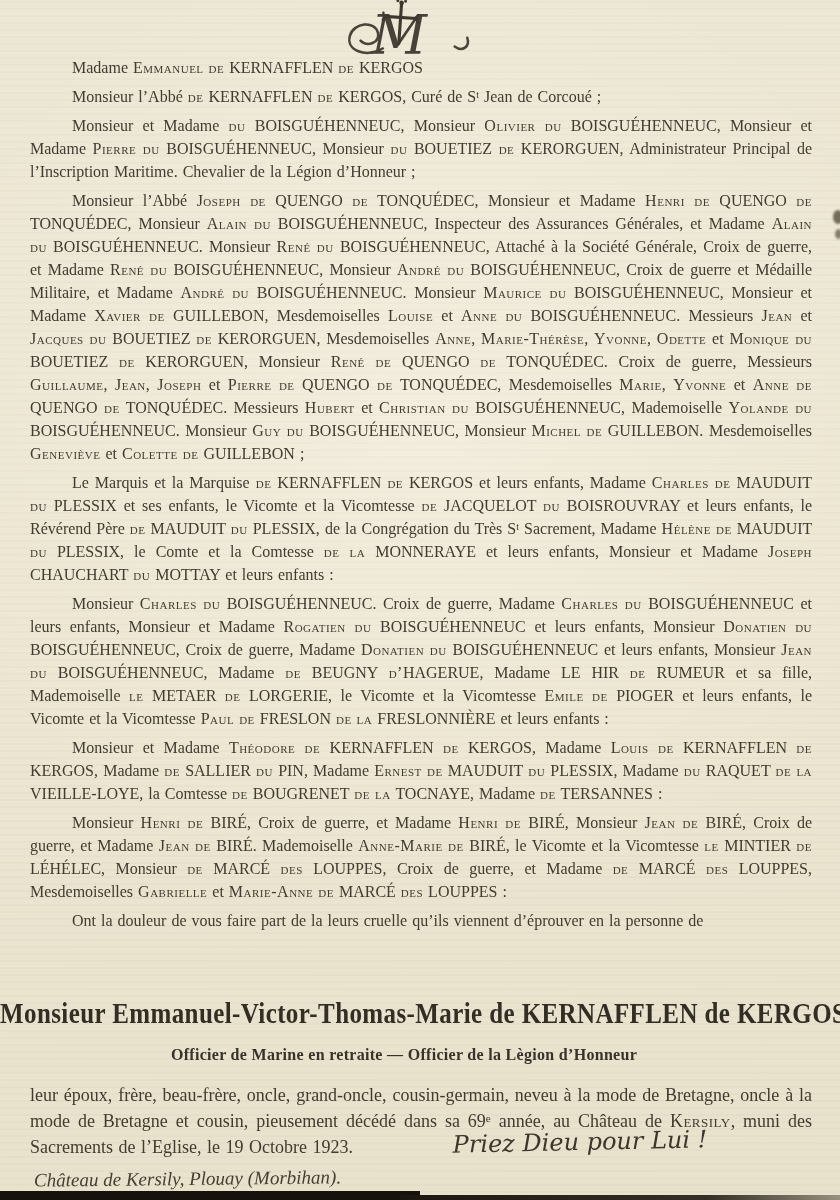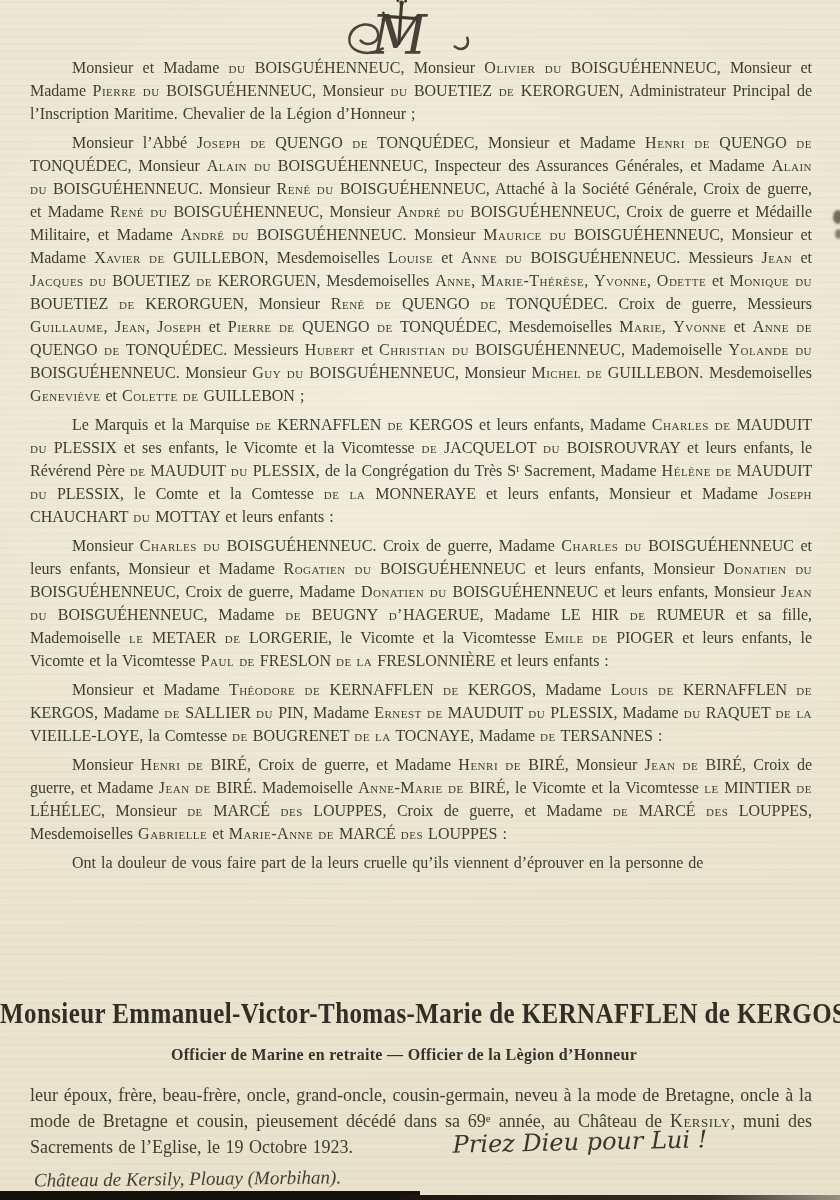--- a/index.html
+++ b/index.html
@@ -151,6 +151,7 @@
   </div>
 
   <div class="body-text">
+    <p>Madame <span class="sc">Emmanuel</span> <span class="sc">de</span> KERNAFFLEN <span class="sc">de</span> KERGOS</p>
     <p>Monsieur et Madame <span class="sc">du</span> BOISGUÉHENNEUC, Monsieur <span class="sc">Olivier</span> <span class="sc">du</span> BOISGUÉHENNEUC, Monsieur et Madame <span class="sc">Pierre</span> <span class="sc">du</span> BOISGUÉHENNEUC, Monsieur <span class="sc">du</span> BOUETIEZ <span class="sc">de</span> KERORGUEN, Administrateur Principal de l’Inscription Maritime. Chevalier de la Légion d’Honneur ;</p>
     <p>Monsieur l’Abbé <span class="sc">Joseph</span> <span class="sc">de</span> QUENGO <span class="sc">de</span> TONQUÉDEC, Monsieur et Madame <span class="sc">Henri</span> <span class="sc">de</span> QUENGO <span class="sc">de</span> TONQUÉDEC, Monsieur <span class="sc">Alain</span> <span class="sc">du</span> BOISGUÉHENNEUC, Inspecteur des Assurances Générales, et Madame <span class="sc">Alain</span> <span class="sc">du</span> BOISGUÉHENNEUC. Monsieur <span class="sc">René</span> <span class="sc">du</span> BOISGUÉHENNEUC, Attaché à la Société Générale, Croix de guerre, et Madame <span class="sc">René</span> <span class="sc">du</span> BOISGUÉHENNEUC, Monsieur <span class="sc">André</span> <span class="sc">du</span> BOISGUÉHENNEUC, Croix de guerre et Médaille Militaire, et Madame <span class="sc">André</span> <span class="sc">du</span> BOISGUÉHENNEUC. Monsieur <span class="sc">Maurice</span> <span class="sc">du</span> BOISGUÉHENNEUC, Monsieur et Madame <span class="sc">Xavier</span> <span class="sc">de</span> GUILLEBON, Mesdemoiselles <span class="sc">Louise</span> et <span class="sc">Anne</span> <span class="sc">du</span> BOISGUÉHENNEUC. Messieurs <span class="sc">Jean</span> et <span class="sc">Jacques</span> <span class="sc">du</span> BOUETIEZ <span class="sc">de</span> KERORGUEN, Mesdemoiselles <span class="sc">Anne</span>, <span class="sc">Marie-Thérèse</span>, <span class="sc">Yvonne</span>, <span class="sc">Odette</span> et <span class="sc">Monique</span> <span class="sc">du</span> BOUETIEZ <span class="sc">de</span> KERORGUEN, Monsieur <span class="sc">René</span> <span class="sc">de</span> QUENGO <span class="sc">de</span> TONQUÉDEC. Croix de guerre, Messieurs <span class="sc">Guillaume</span>, <span class="sc">Jean</span>, <span class="sc">Joseph</span> et <span class="sc">Pierre</span> <span class="sc">de</span> QUENGO <span class="sc">de</span> TONQUÉDEC, Mesdemoiselles <span class="sc">Marie</span>, <span class="sc">Yvonne</span> et <span class="sc">Anne</span> <span class="sc">de</span> QUENGO <span class="sc">de</span> TONQUÉDEC. Messieurs <span class="sc">Hubert</span> et <span class="sc">Christian</span> <span class="sc">du</span> BOISGUÉHENNEUC, Mademoiselle <span class="sc">Yolande</span> <span class="sc">du</span> BOISGUÉHENNEUC. Monsieur <span class="sc">Guy</span> <span class="sc">du</span> BOISGUÉHENNEUC, Monsieur <span class="sc">Michel</span> <span class="sc">de</span> GUILLEBON. Mesdemoiselles <span class="sc">Geneviève</span> et <span class="sc">Colette</span> <span class="sc">de</span> GUILLEBON ;</p>
     <p>Le Marquis et la Marquise <span class="sc">de</span> KERNAFFLEN <span class="sc">de</span> KERGOS et leurs enfants, Madame <span class="sc">Charles</span> <span class="sc">de</span> MAUDUIT <span class="sc">du</span> PLESSIX et ses enfants, le Vicomte et la Vicomtesse <span class="sc">de</span> JACQUELOT <span class="sc">du</span> BOISROUVRAY et leurs enfants, le Révérend Père <span class="sc">de</span> MAUDUIT <span class="sc">du</span> PLESSIX, de la Congrégation du Très S<sup>t</sup> Sacrement, Madame <span class="sc">Hélène</span> <span class="sc">de</span> MAUDUIT <span class="sc">du</span> PLESSIX, le Comte et la Comtesse <span class="sc">de</span> <span class="sc">la</span> MONNERAYE et leurs enfants, Monsieur et Madame <span class="sc">Joseph</span> CHAUCHART <span class="sc">du</span> MOTTAY et leurs enfants :</p>

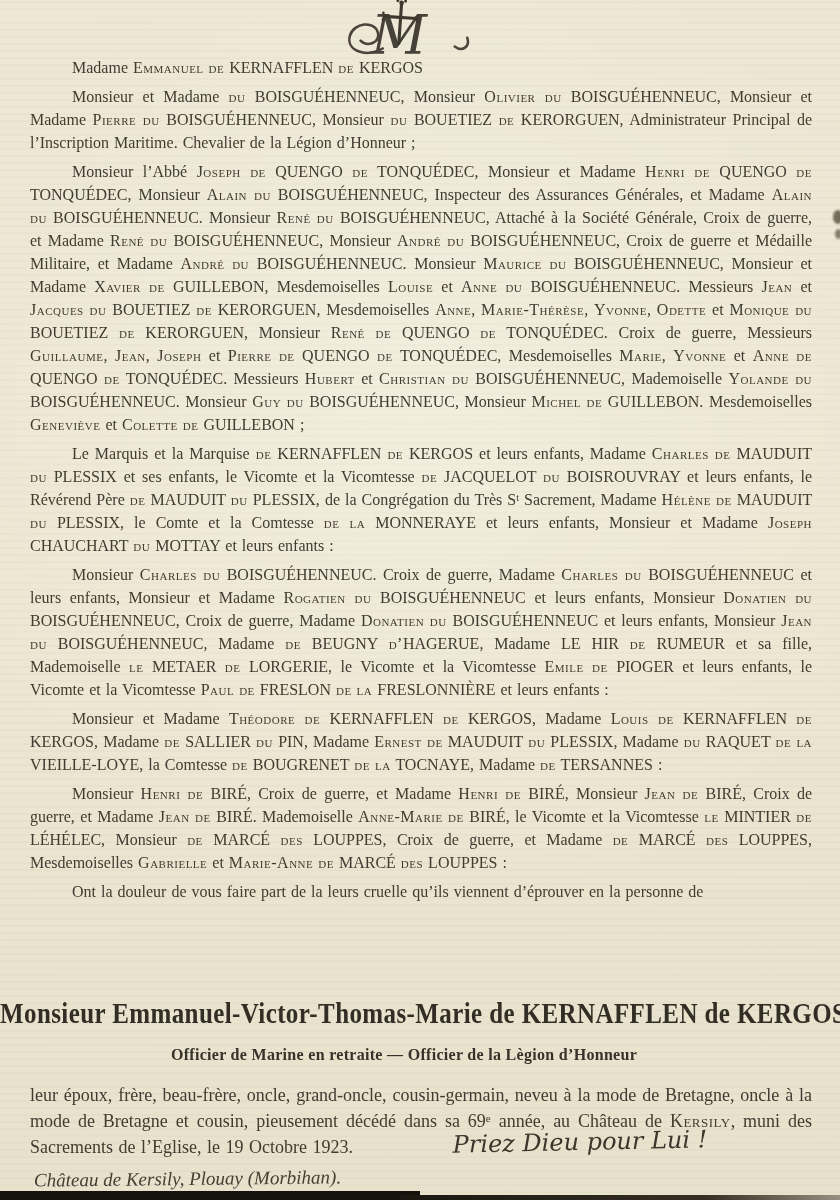--- a/index.html
+++ b/index.html
@@ -152,6 +152,7 @@
 
   <div class="body-text">
     <p>Madame <span class="sc">Emmanuel</span> <span class="sc">de</span> KERNAFFLEN <span class="sc">de</span> KERGOS</p>
+    <p>Monsieur l’Abbé <span class="sc">de</span> KERNAFFLEN <span class="sc">de</span> KERGOS, Curé de S<sup>t</sup> Jean de Corcoué ;</p>
     <p>Monsieur et Madame <span class="sc">du</span> BOISGUÉHENNEUC, Monsieur <span class="sc">Olivier</span> <span class="sc">du</span> BOISGUÉHENNEUC, Monsieur et Madame <span class="sc">Pierre</span> <span class="sc">du</span> BOISGUÉHENNEUC, Monsieur <span class="sc">du</span> BOUETIEZ <span class="sc">de</span> KERORGUEN, Administrateur Principal de l’Inscription Maritime. Chevalier de la Légion d’Honneur ;</p>
     <p>Monsieur l’Abbé <span class="sc">Joseph</span> <span class="sc">de</span> QUENGO <span class="sc">de</span> TONQUÉDEC, Monsieur et Madame <span class="sc">Henri</span> <span class="sc">de</span> QUENGO <span class="sc">de</span> TONQUÉDEC, Monsieur <span class="sc">Alain</span> <span class="sc">du</span> BOISGUÉHENNEUC, Inspecteur des Assurances Générales, et Madame <span class="sc">Alain</span> <span class="sc">du</span> BOISGUÉHENNEUC. Monsieur <span class="sc">René</span> <span class="sc">du</span> BOISGUÉHENNEUC, Attaché à la Société Générale, Croix de guerre, et Madame <span class="sc">René</span> <span class="sc">du</span> BOISGUÉHENNEUC, Monsieur <span class="sc">André</span> <span class="sc">du</span> BOISGUÉHENNEUC, Croix de guerre et Médaille Militaire, et Madame <span class="sc">André</span> <span class="sc">du</span> BOISGUÉHENNEUC. Monsieur <span class="sc">Maurice</span> <span class="sc">du</span> BOISGUÉHENNEUC, Monsieur et Madame <span class="sc">Xavier</span> <span class="sc">de</span> GUILLEBON, Mesdemoiselles <span class="sc">Louise</span> et <span class="sc">Anne</span> <span class="sc">du</span> BOISGUÉHENNEUC. Messieurs <span class="sc">Jean</span> et <span class="sc">Jacques</span> <span class="sc">du</span> BOUETIEZ <span class="sc">de</span> KERORGUEN, Mesdemoiselles <span class="sc">Anne</span>, <span class="sc">Marie-Thérèse</span>, <span class="sc">Yvonne</span>, <span class="sc">Odette</span> et <span class="sc">Monique</span> <span class="sc">du</span> BOUETIEZ <span class="sc">de</span> KERORGUEN, Monsieur <span class="sc">René</span> <span class="sc">de</span> QUENGO <span class="sc">de</span> TONQUÉDEC. Croix de guerre, Messieurs <span class="sc">Guillaume</span>, <span class="sc">Jean</span>, <span class="sc">Joseph</span> et <span class="sc">Pierre</span> <span class="sc">de</span> QUENGO <span class="sc">de</span> TONQUÉDEC, Mesdemoiselles <span class="sc">Marie</span>, <span class="sc">Yvonne</span> et <span class="sc">Anne</span> <span class="sc">de</span> QUENGO <span class="sc">de</span> TONQUÉDEC. Messieurs <span class="sc">Hubert</span> et <span class="sc">Christian</span> <span class="sc">du</span> BOISGUÉHENNEUC, Mademoiselle <span class="sc">Yolande</span> <span class="sc">du</span> BOISGUÉHENNEUC. Monsieur <span class="sc">Guy</span> <span class="sc">du</span> BOISGUÉHENNEUC, Monsieur <span class="sc">Michel</span> <span class="sc">de</span> GUILLEBON. Mesdemoiselles <span class="sc">Geneviève</span> et <span class="sc">Colette</span> <span class="sc">de</span> GUILLEBON ;</p>
     <p>Le Marquis et la Marquise <span class="sc">de</span> KERNAFFLEN <span class="sc">de</span> KERGOS et leurs enfants, Madame <span class="sc">Charles</span> <span class="sc">de</span> MAUDUIT <span class="sc">du</span> PLESSIX et ses enfants, le Vicomte et la Vicomtesse <span class="sc">de</span> JACQUELOT <span class="sc">du</span> BOISROUVRAY et leurs enfants, le Révérend Père <span class="sc">de</span> MAUDUIT <span class="sc">du</span> PLESSIX, de la Congrégation du Très S<sup>t</sup> Sacrement, Madame <span class="sc">Hélène</span> <span class="sc">de</span> MAUDUIT <span class="sc">du</span> PLESSIX, le Comte et la Comtesse <span class="sc">de</span> <span class="sc">la</span> MONNERAYE et leurs enfants, Monsieur et Madame <span class="sc">Joseph</span> CHAUCHART <span class="sc">du</span> MOTTAY et leurs enfants :</p>

